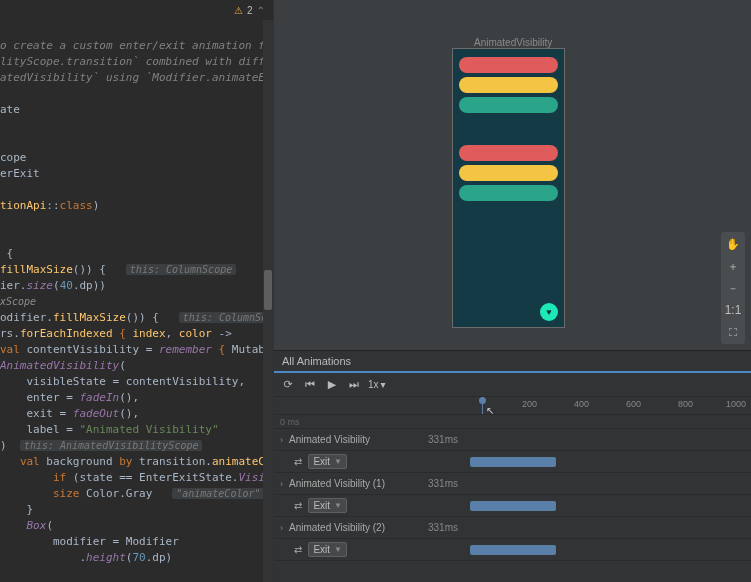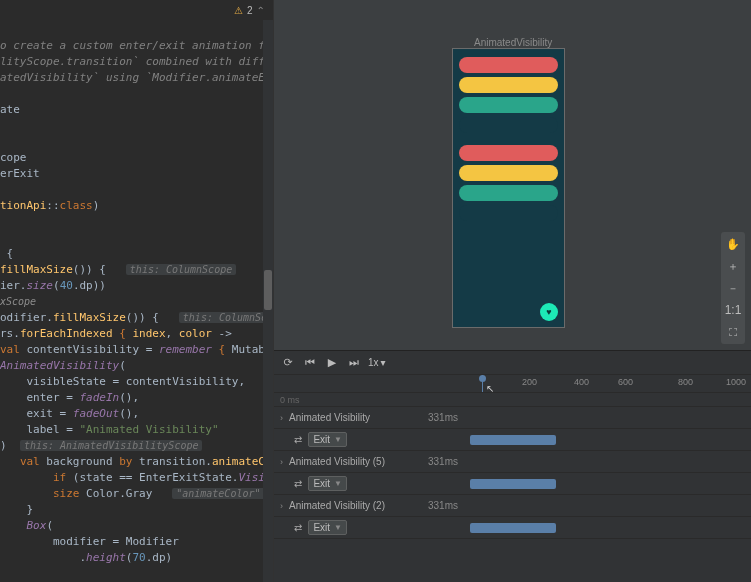--- a/index.html
+++ b/index.html
@@ -136,6 +136,7 @@
   </div>
 
   <div class="inspector">
+    <div class="inspector-header">All Animations</div>
     <div class="playback-row">
       <span class="play-btn">⟳</span>
       <span class="play-btn">⏮</span>

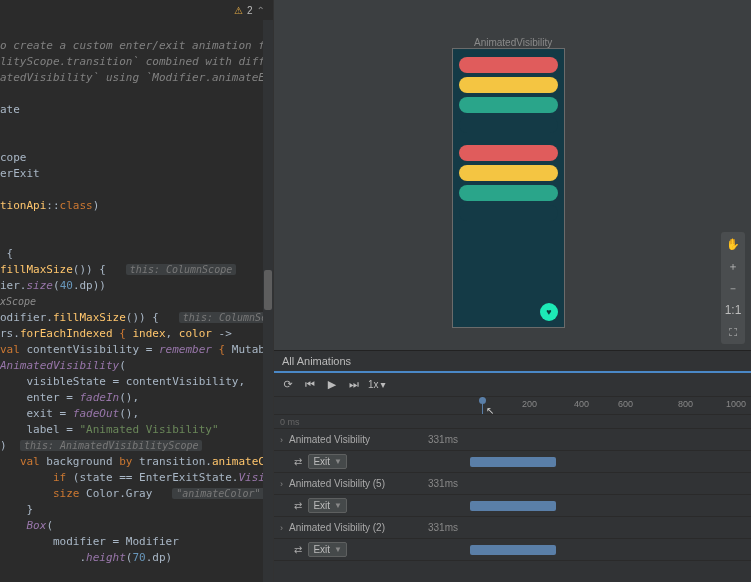--- a/index.html
+++ b/index.html
@@ -151,7 +151,7 @@
       <div class="ruler">
         <span class="tick" style="left:248px">200</span>
         <span class="tick" style="left:300px">400</span>
-        <span class="tick" style="left:344px">600</span>
+        <span class="tick" style="left:352px">600</span>
         <span class="tick" style="left:404px">800</span>
         <span class="tick" style="left:452px">1000</span>
         <div class="playhead" style="left:208px"></div>

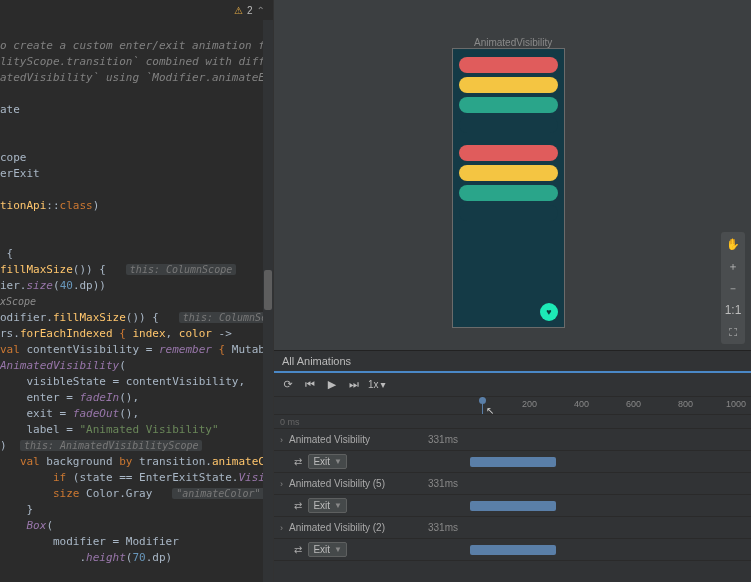--- a/index.html
+++ b/index.html
@@ -185,7 +185,7 @@
       <div class="track-row">
         <div class="track-label-area">
           <span class="caret">›</span>
-          <span>Animated Visibility (5)</span>
+          <span>Animated Visibility (1)</span>
           <span class="duration">331ms</span>
         </div>
         <div class="track-lane"></div>

